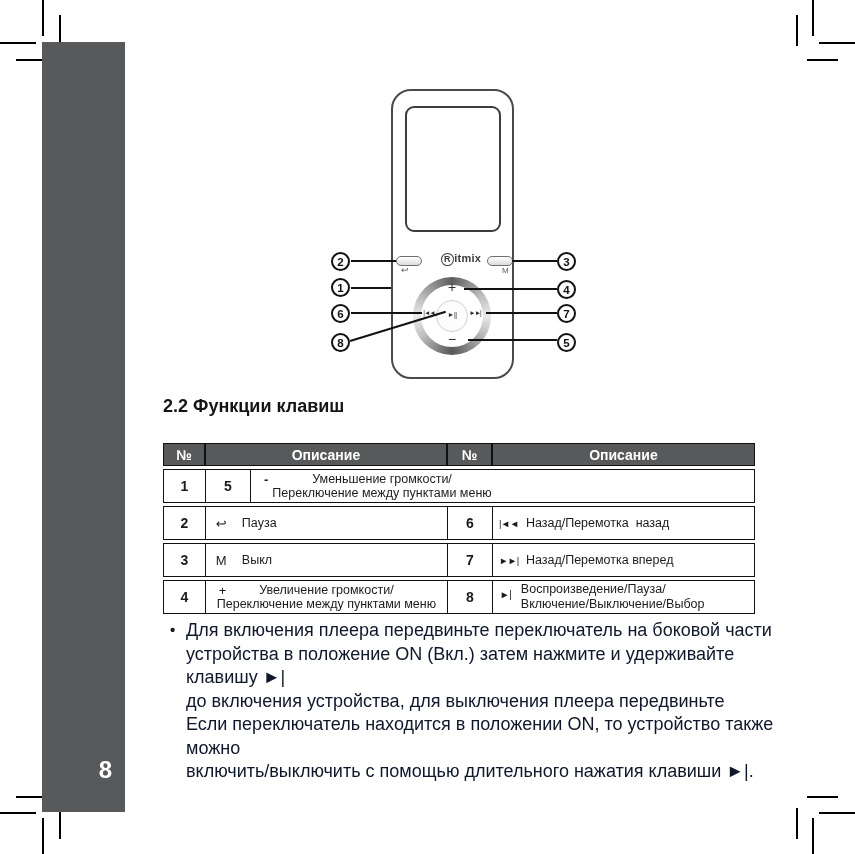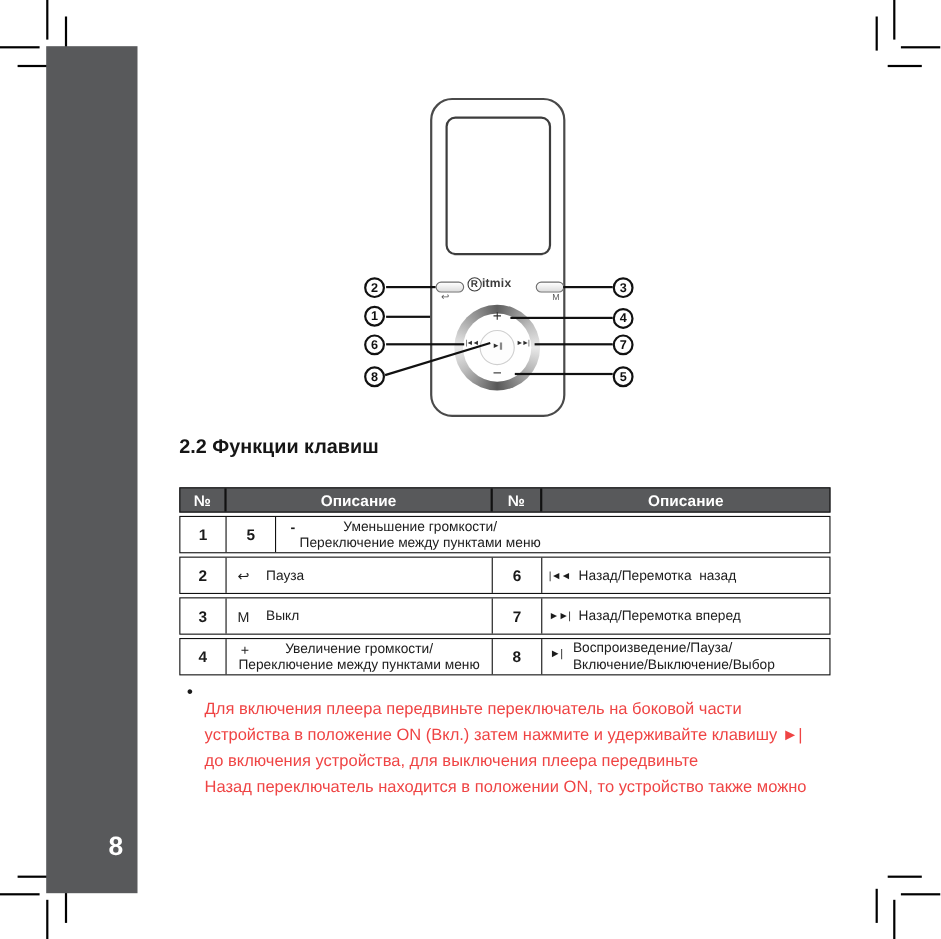--- a/index.html
+++ b/index.html
@@ -25,7 +25,7 @@
   .pill-ic { position:absolute; font-size:9px; color:#5a5a5a; line-height:9px; }
   .back-ic { left:401px; top:266px; }
   .menu-ic { left:502px; top:266px; font-size:8px; }
-  .logo { position:absolute; left:425px; top:252px; width:56px; text-align:left; font-size:11px; font-weight:600; color:#3c3c3c; letter-spacing:0.2px; }
+  .logo { position:absolute; left:425px; top:252px; width:56px; text-align:right; font-size:11px; font-weight:600; color:#3c3c3c; letter-spacing:0.2px; }
   .logo .r { display:inline-block; border:1px solid #3c3c3c; border-radius:50%; padding:0 2.5px 0 2px; font-size:9px; line-height:11px; }
   .wheel { position:absolute; left:413px; top:277px; width:78px; height:78px; border-radius:50%;
            background:conic-gradient(from 0deg, #5e5e5e 0deg, #bdbdbd 55deg, #e9e9e9 90deg, #b5b5b5 125deg, #585858 180deg, #bdbdbd 235deg, #ececec 270deg, #b5b5b5 305deg, #5e5e5e 360deg); }

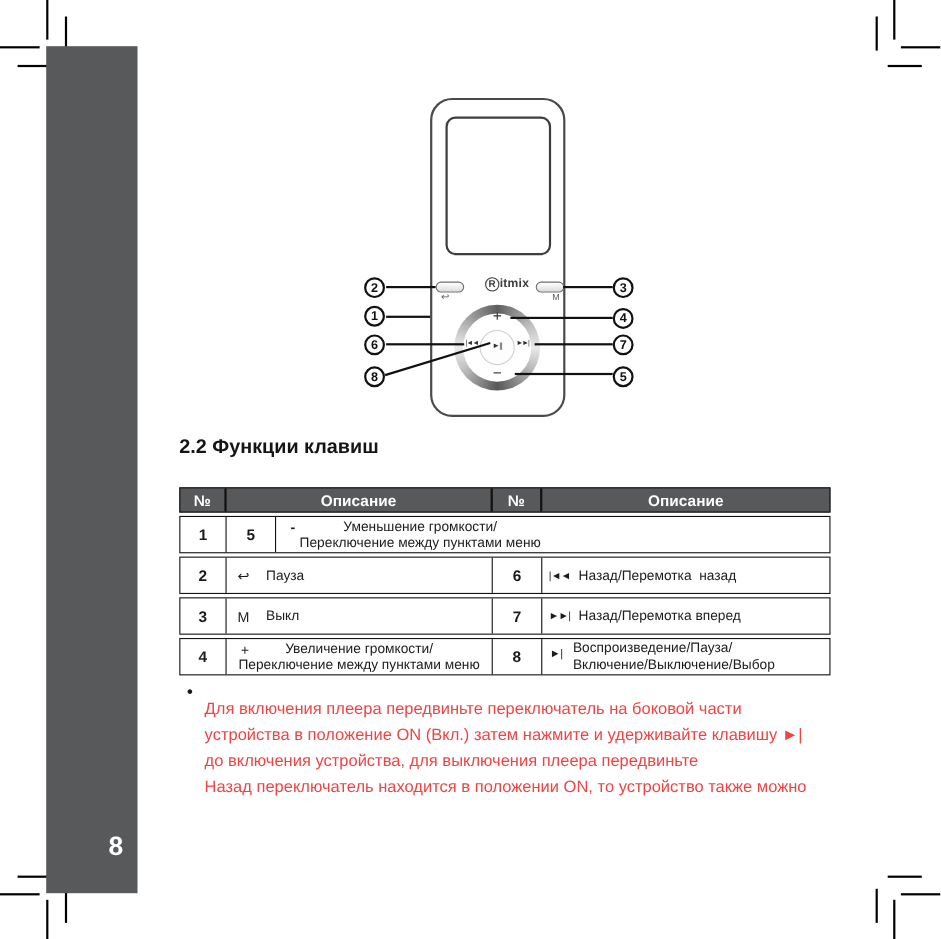--- a/index.html
+++ b/index.html
@@ -72,7 +72,7 @@
 
   
   .notes-bullet { position:absolute; left:170px; top:621px; font-size:15px; font-weight:bold; }
-  .notes { position:absolute; left:186px; top:633px; width:620px; font-size:15px; line-height:23.5px; color:#ef4444; }
+  .notes { position:absolute; left:186px; top:619px; width:620px; font-size:18px; line-height:23.5px; color:#0f172a; }
 </style>
 </head>
 <body>

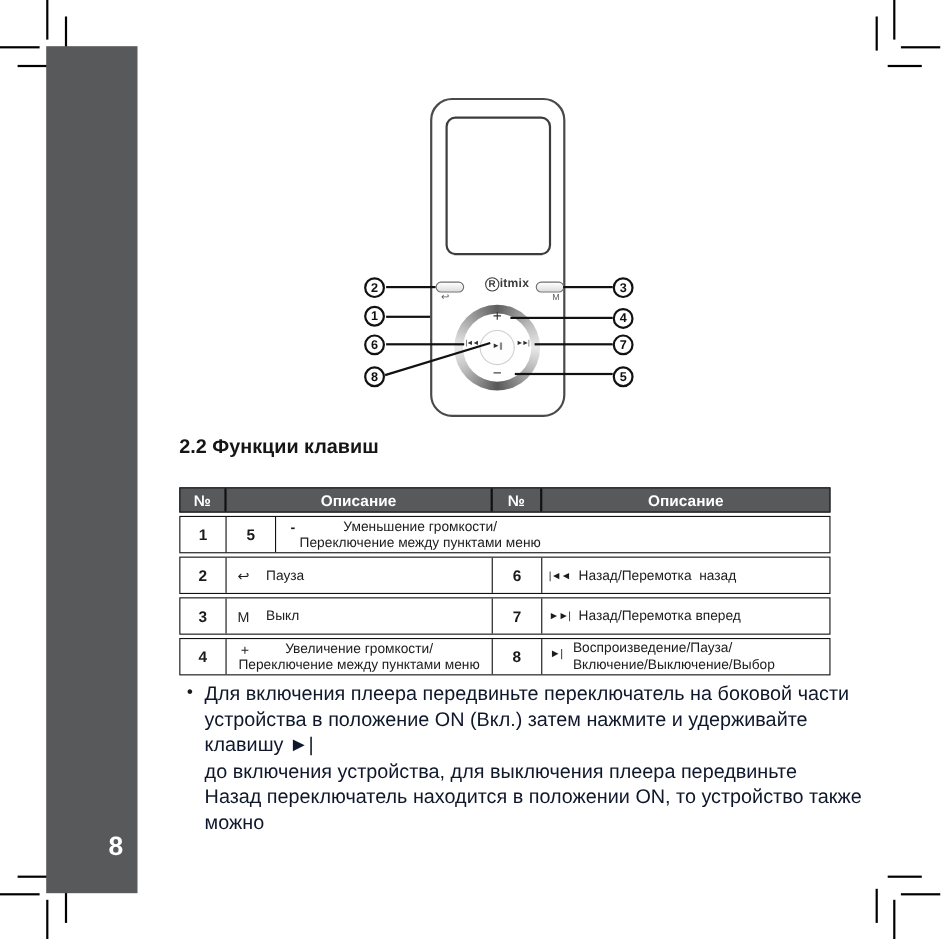--- a/index.html
+++ b/index.html
@@ -205,7 +205,7 @@
     <div>Для включения плеера передвиньте переключатель на боковой части</div>
     <div>устройства в положение ON (Вкл.) затем нажмите и удерживайте клавишу ►|</div>
     <div>до включения устройства, для выключения плеера передвиньте</div>
-    <div>Назад переключатель находится в положении ON, то устройство также можно</div>
+    <div>Если переключатель находится в положении ON, то устройство также можно</div>
   </div>
 
 </div>

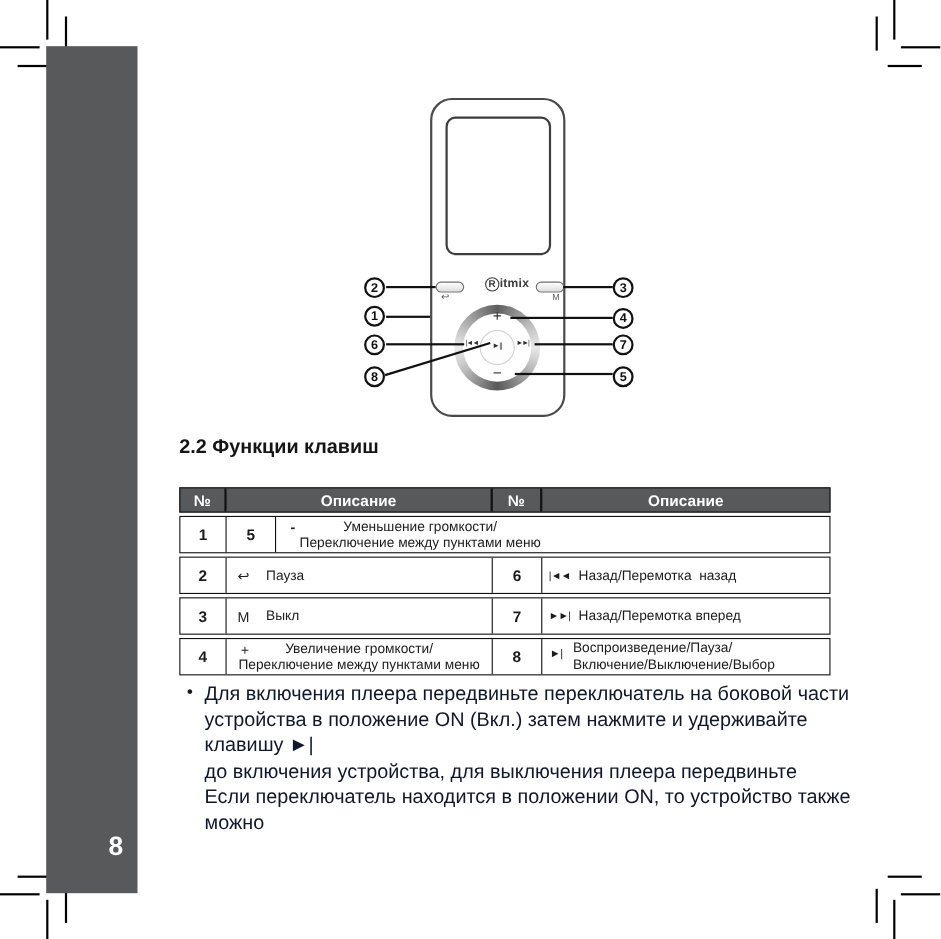--- a/index.html
+++ b/index.html
@@ -206,6 +206,7 @@
     <div>устройства в положение ON (Вкл.) затем нажмите и удерживайте клавишу ►|</div>
     <div>до включения устройства, для выключения плеера передвиньте</div>
     <div>Если переключатель находится в положении ON, то устройство также можно</div>
+    <div>включить/выключить с помощью длительного нажатия клавиши ►|.</div>
   </div>
 
 </div>

